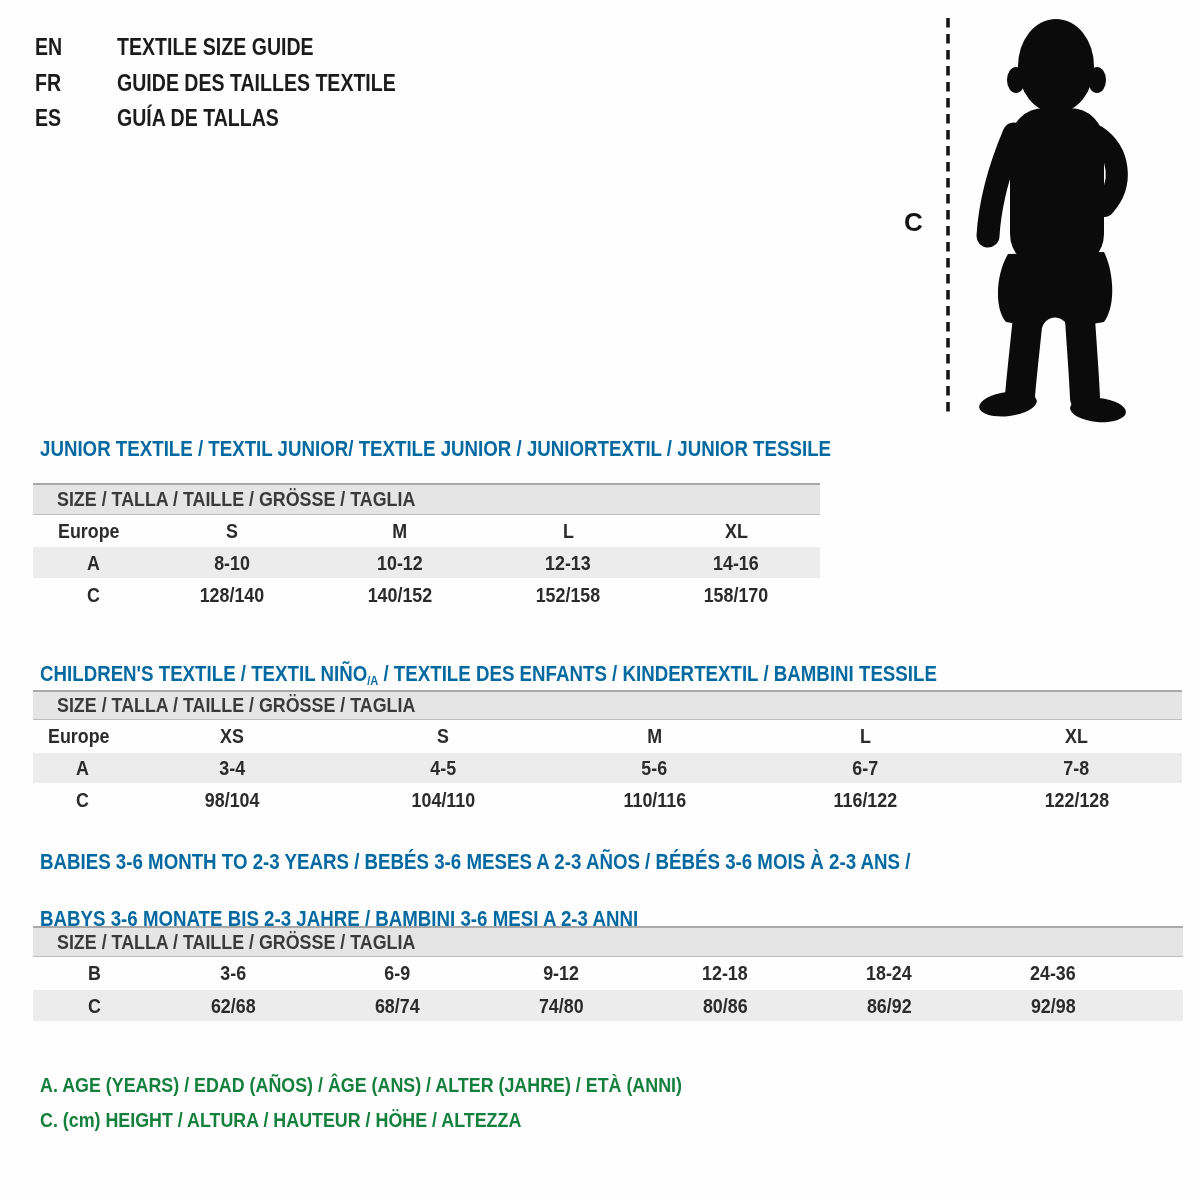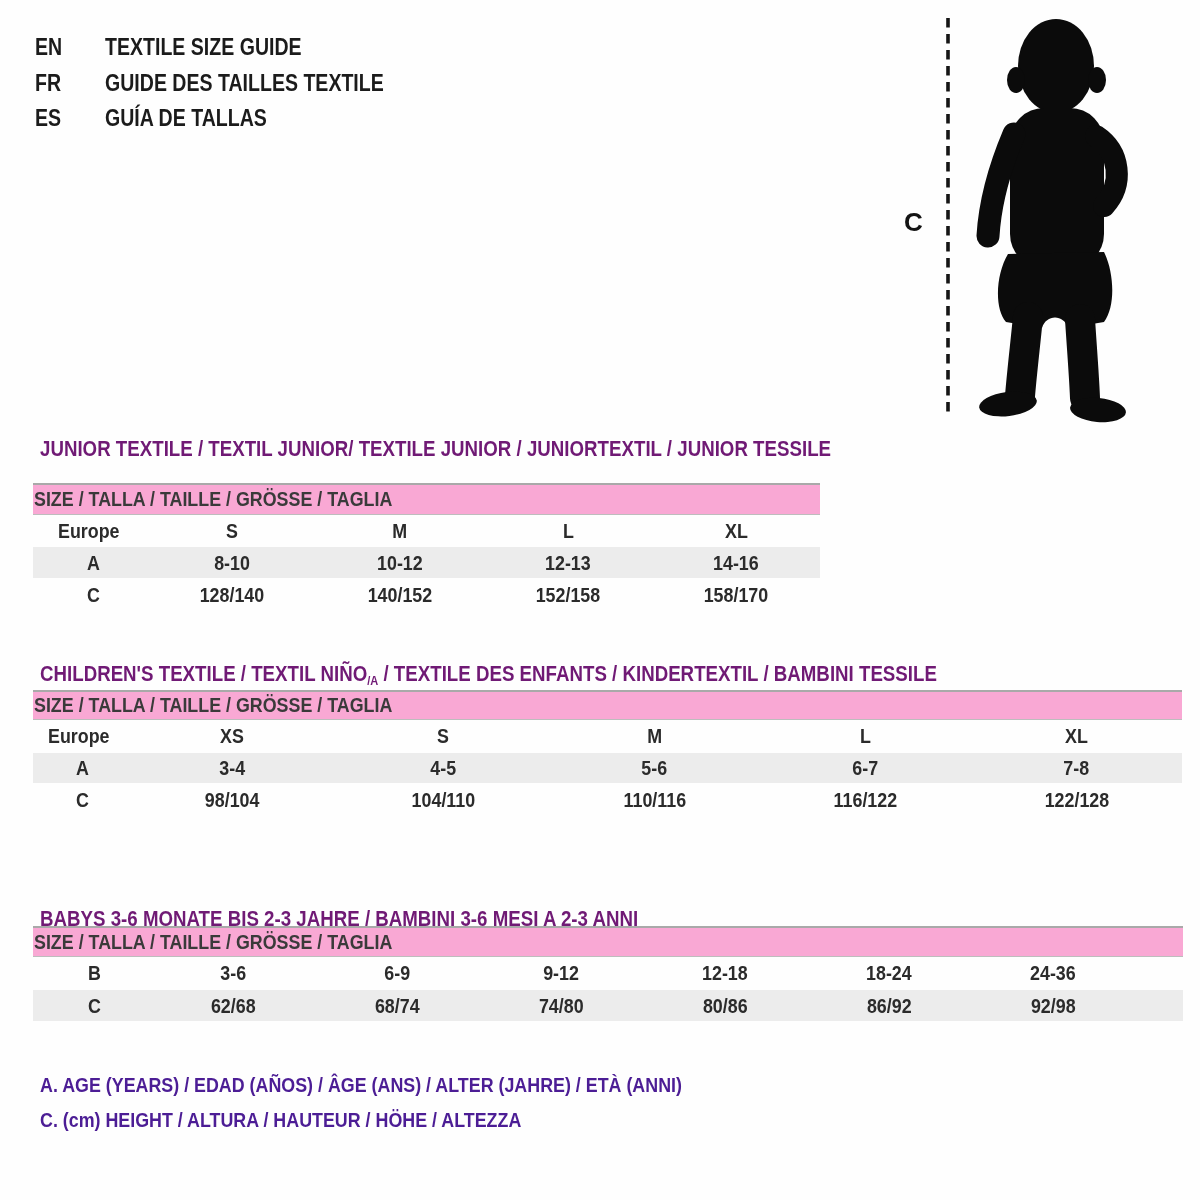--- a/index.html
+++ b/index.html
@@ -17,7 +17,7 @@
 
   
   .lang { position:absolute; left:35px; top:30px; font-size:23px; font-weight:bold; }
-  .lang-row { display:grid; grid-template-columns:70px auto; height:35.4px; align-items:center; }
+  .lang-row { display:grid; grid-template-columns:70px auto; height:35.4px; align-items:center;gap:12px; }
 
   
   .measure-line { position:absolute; left:944px; top:16px; }

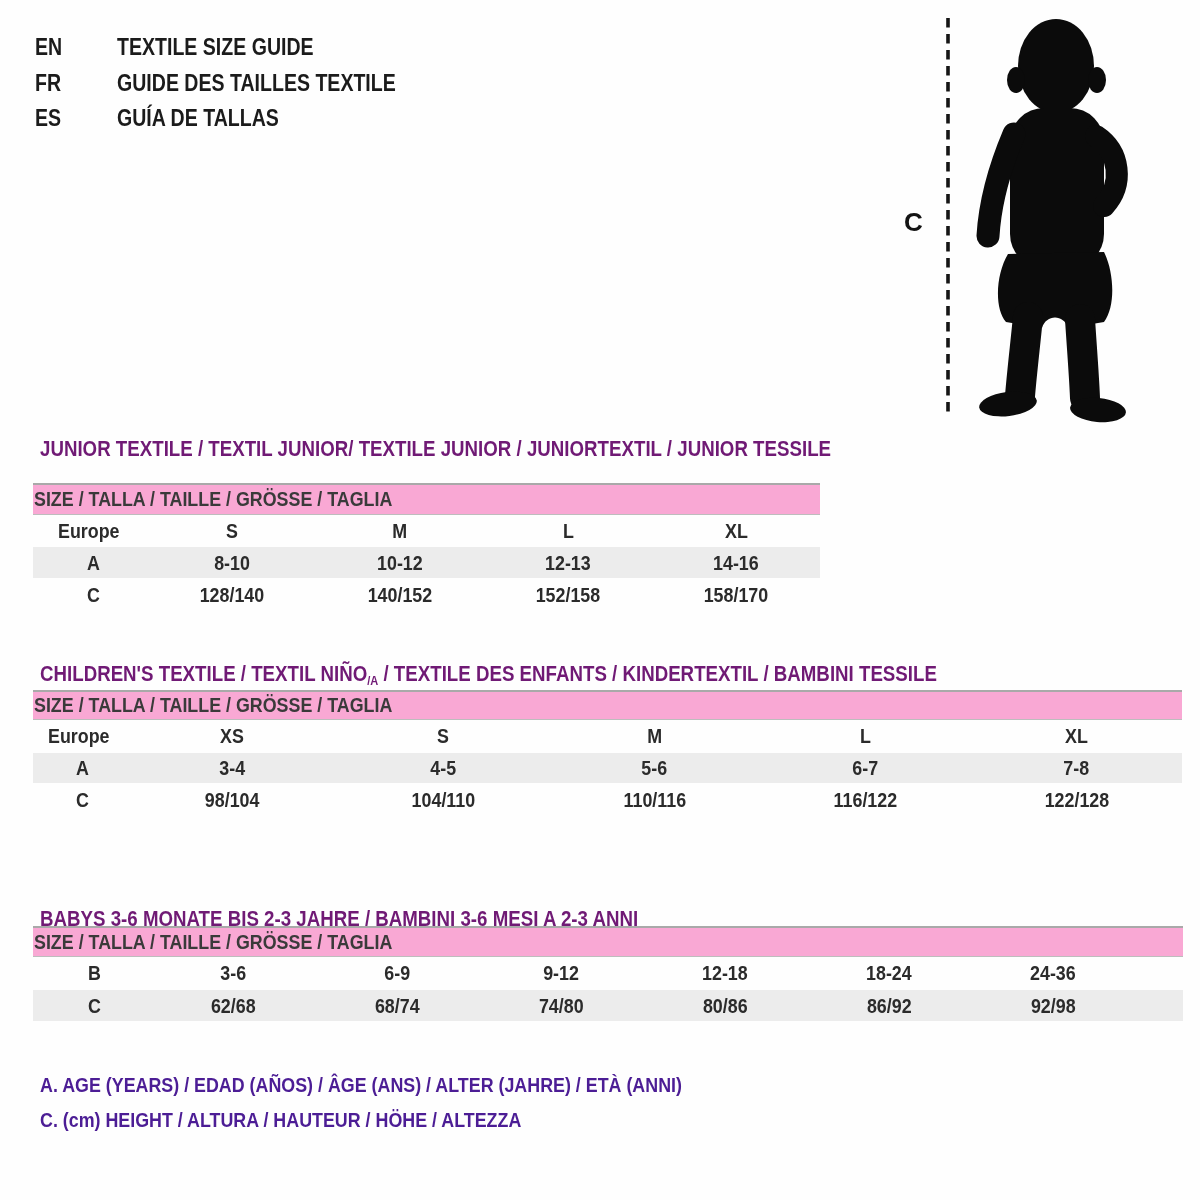--- a/index.html
+++ b/index.html
@@ -25,7 +25,7 @@
   .baby { position:absolute; left:962px; top:12px; }
 
   
-  .heading { position:absolute; left:40px; font-size:22px; font-weight:bold; color:#701a75; }
+  .heading { position:absolute; left:40px; font-size:22px; font-weight:bold; color:#0369a1; }
   .subsz { font-size:13px; position:relative; top:4px; }
 
   

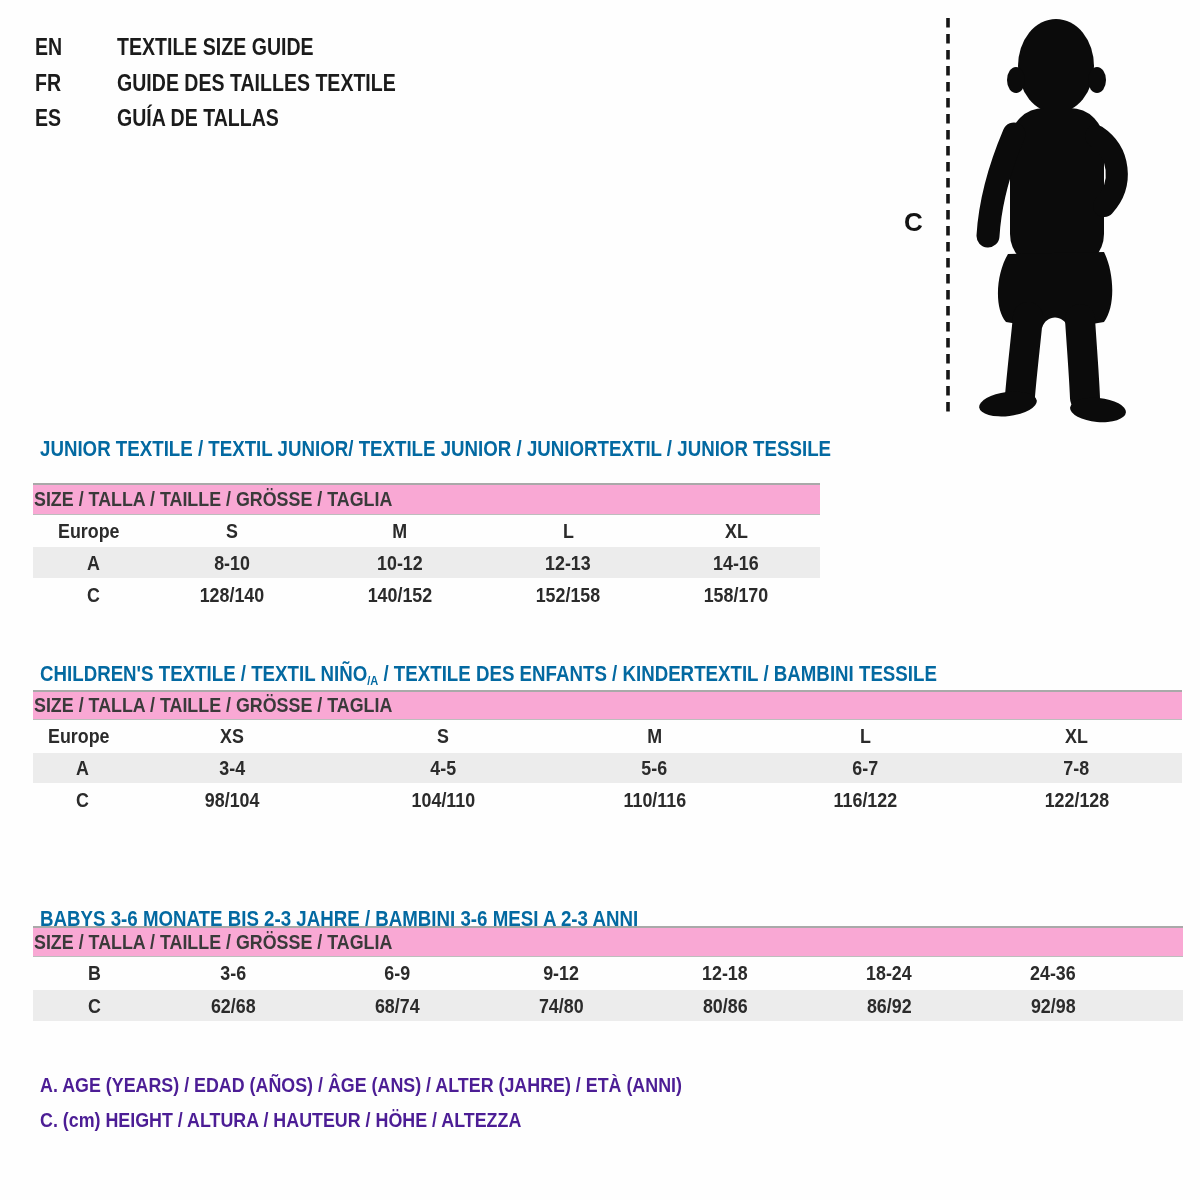--- a/index.html
+++ b/index.html
@@ -33,7 +33,7 @@
                font-size:21px; font-weight:bold; color:#2b2b2b; }
   table.size td { padding:0; text-align:center; vertical-align:middle; }
   table.size td.lbl { text-align:center; padding-left:8px; }
-  tr.hdr td { background:#f9a8d4; text-align:left !important; padding-left:1px;
+  tr.hdr td { background:#e5e5e5; text-align:left !important; padding-left:24px;
               color:#3a3a3a; border-top:2px solid #a9a9a9; border-bottom:1px solid #bdbdbd; }
   tr.shade td { background:#ececec; }
 

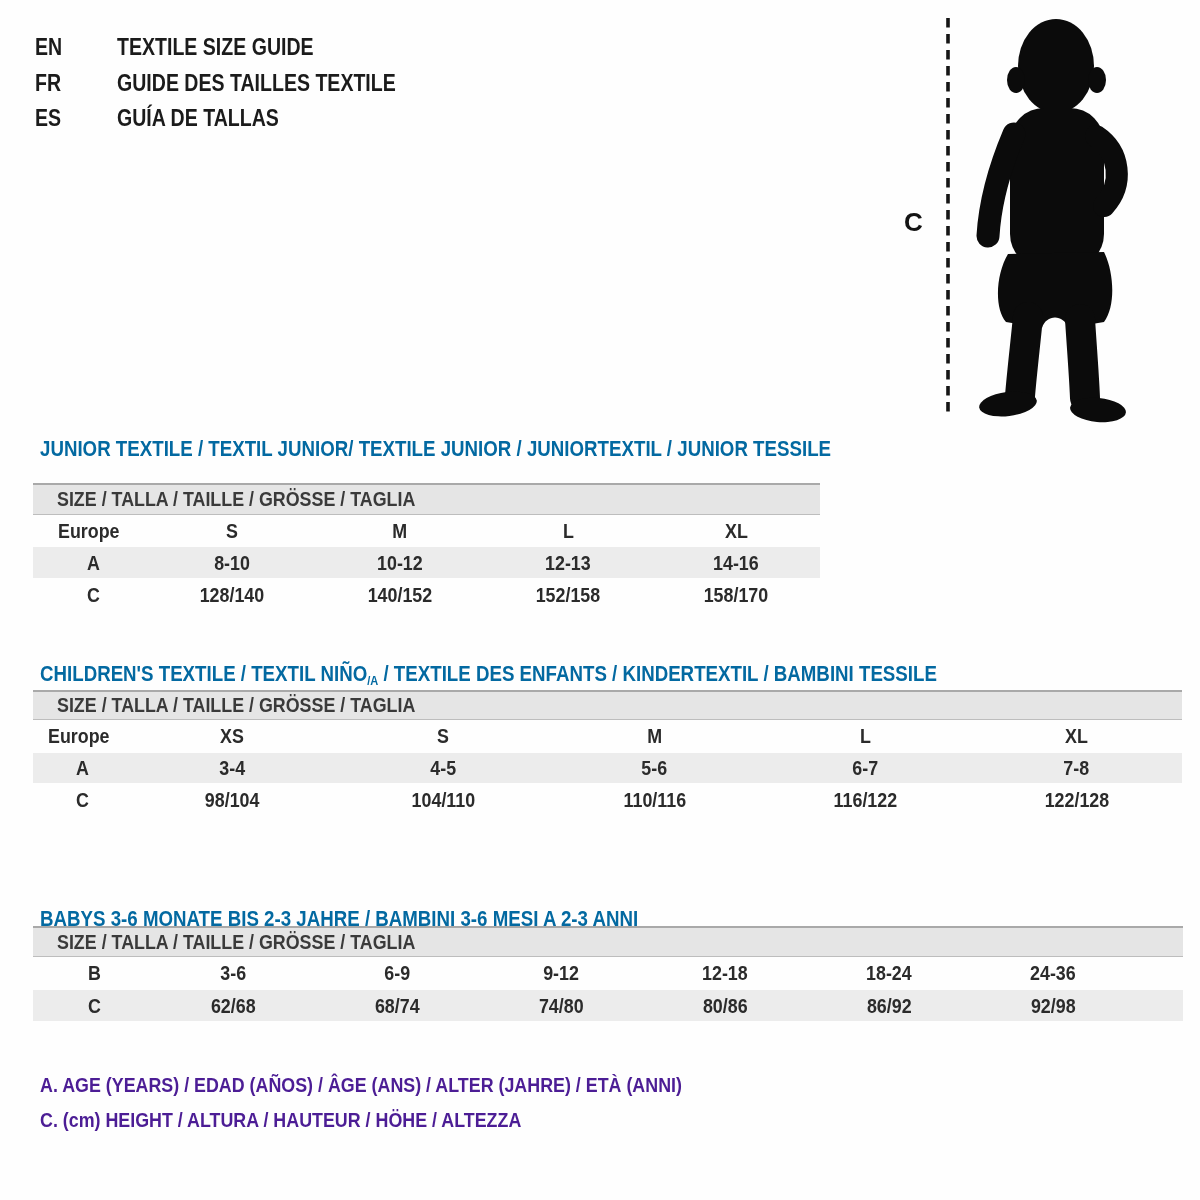--- a/index.html
+++ b/index.html
@@ -170,6 +170,9 @@
   </tbody>
     </table>
 
+  <div class="heading" style="top:849px;">
+    <span class="cnd">BABIES 3-6 MONTH TO 2-3 YEARS / BEBÉS 3-6 MESES A 2-3 AÑOS / BÉBÉS 3-6 MOIS À 2-3 ANS /</span>
+  </div>
   <div class="heading" style="top:882px;margin-top:24px;">
     <span class="cnd">BABYS 3-6 MONATE BIS 2-3 JAHRE / BAMBINI 3-6 MESI A 2-3 ANNI</span>
   </div>

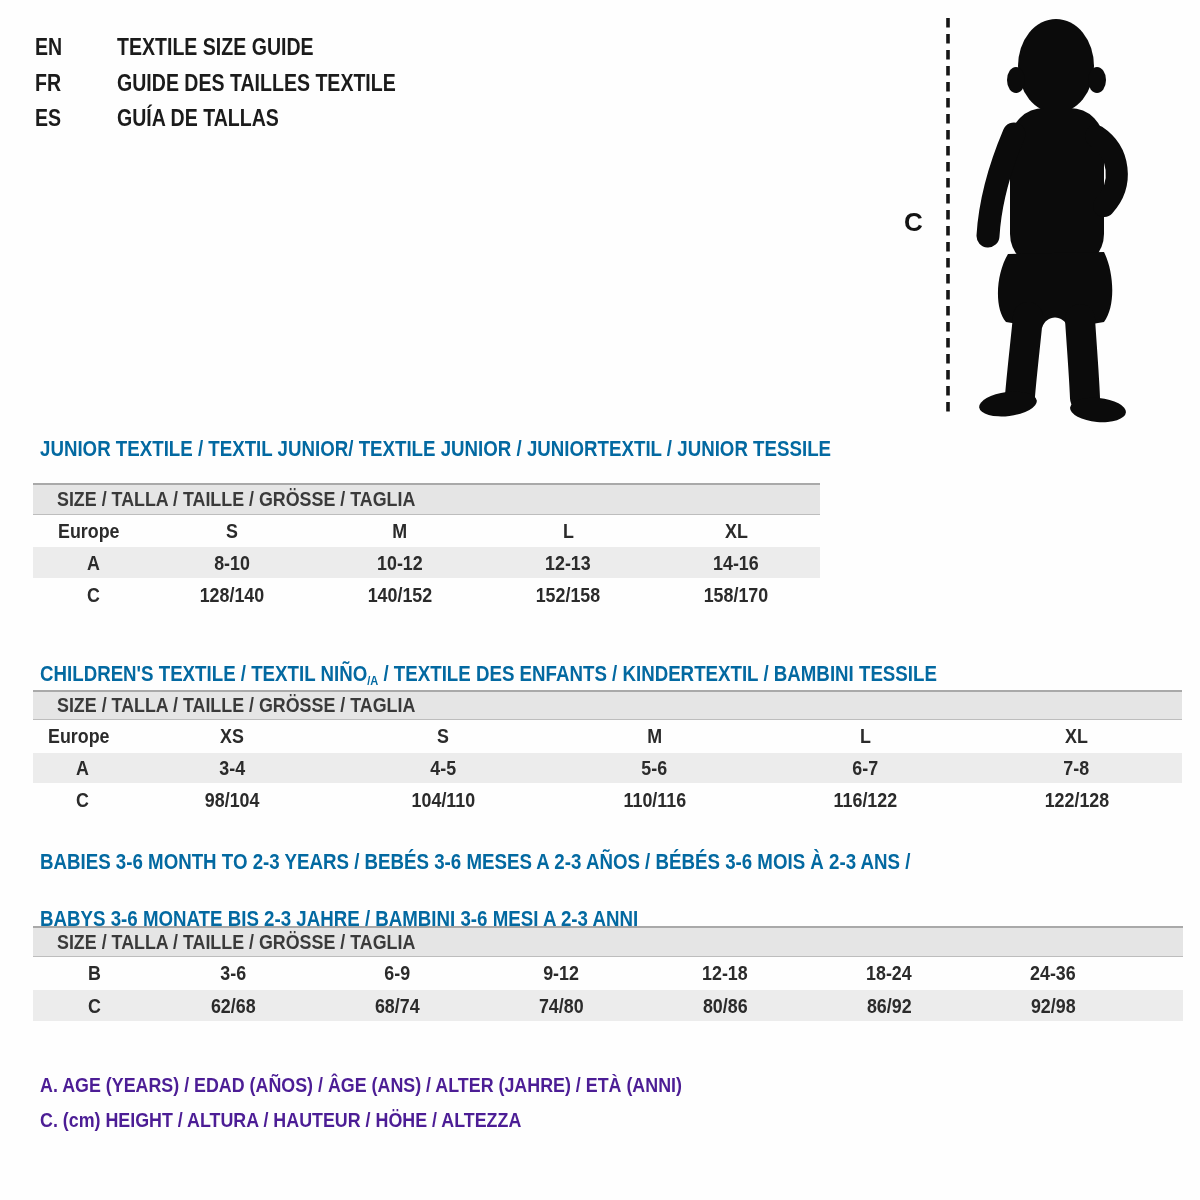--- a/index.html
+++ b/index.html
@@ -38,7 +38,7 @@
   tr.shade td { background:#ececec; }
 
   
-  .legend { position:absolute; left:40px; top:1068px; font-size:21px; font-weight:bold; color:#4c1d95; }
+  .legend { position:absolute; left:40px; top:1068px; font-size:21px; font-weight:bold; color:#15803d; }
   .legend > div { height:34.8px; display:flex; align-items:center; }
 </style>
 </head>

